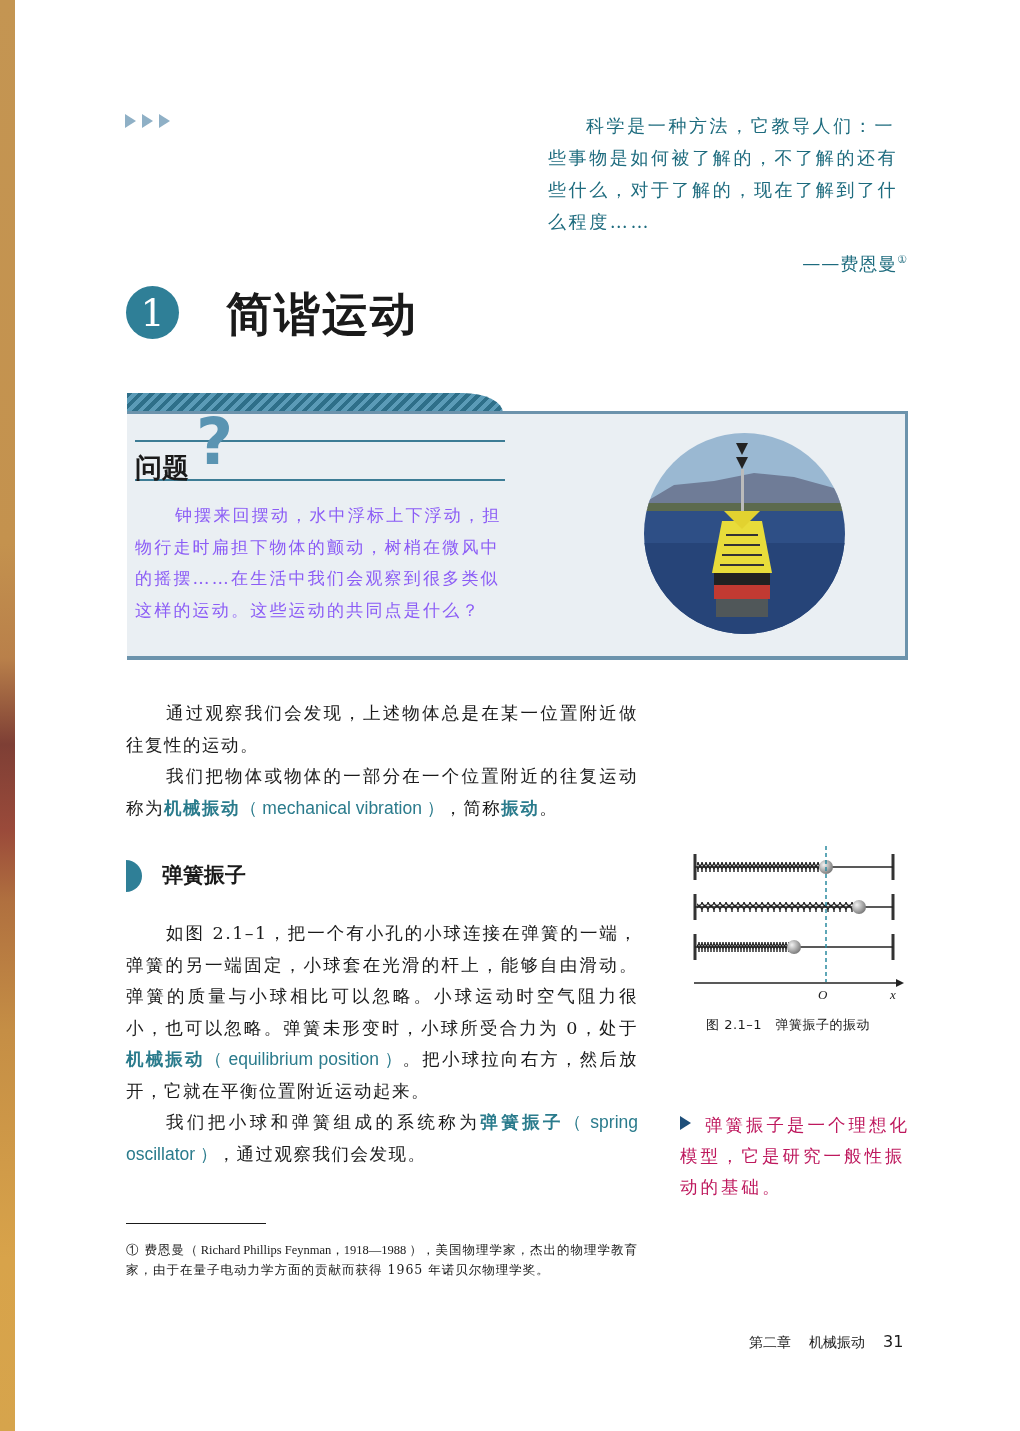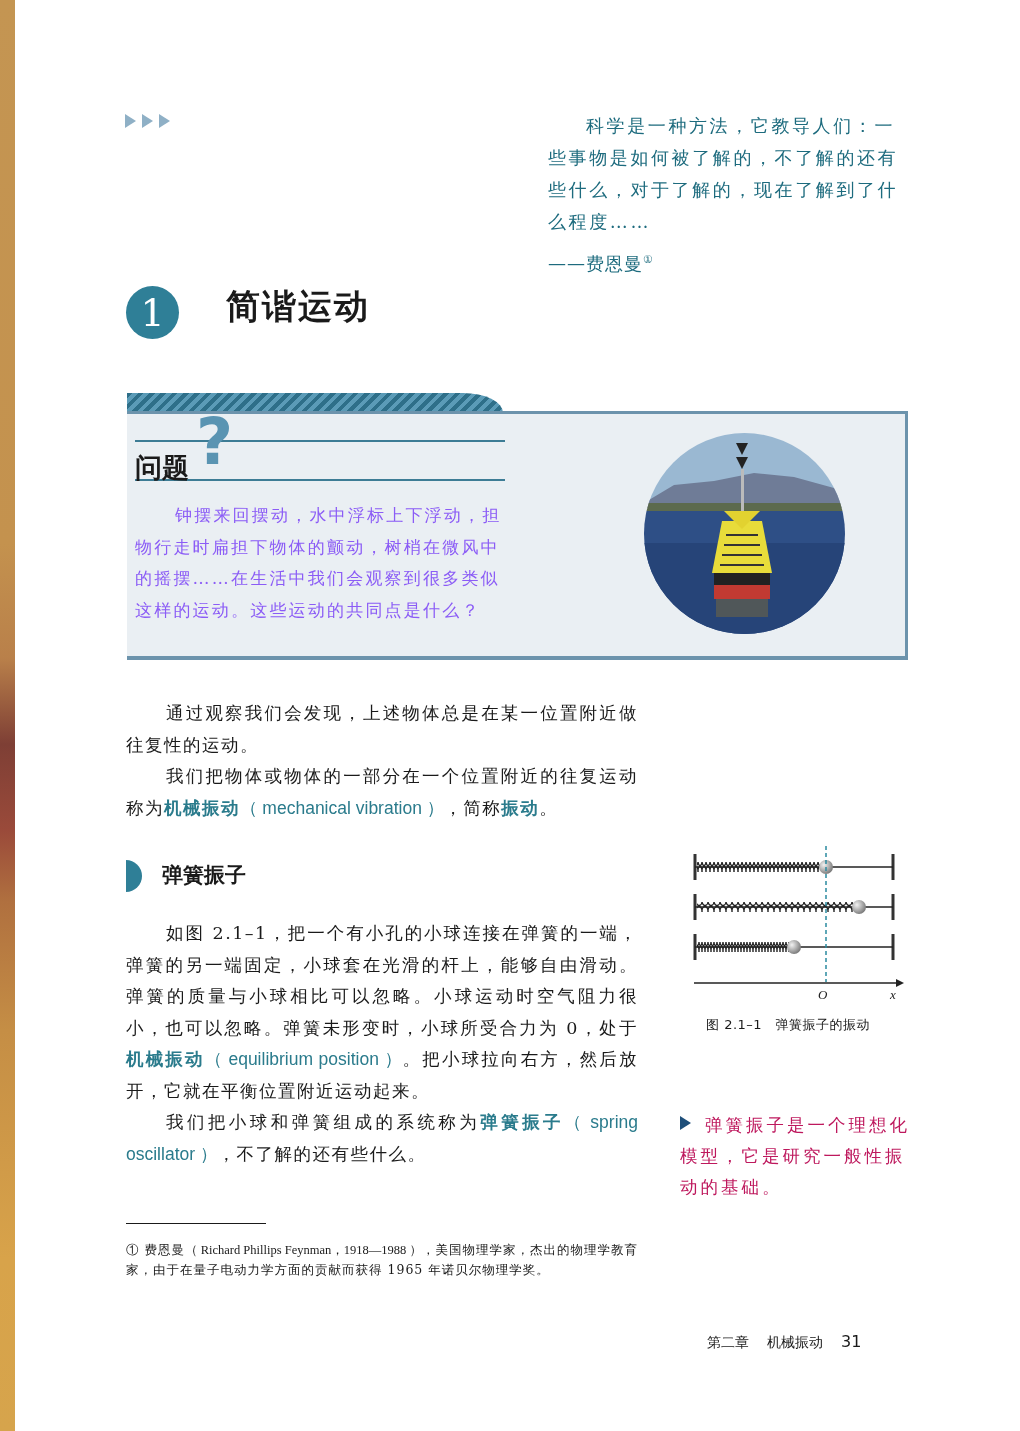--- a/index.html
+++ b/index.html
@@ -18,7 +18,7 @@
     font-family:"DejaVu Serif", serif; font-size:18px; line-height:32px; color:#1d6b7e; letter-spacing:2.6px;
   }
   .quote p { margin:0; text-indent:38px; }
-  .quote .author { text-indent:0; margin-top:6px; letter-spacing:1px; }
+  .quote .author { text-align:right; text-indent:0; margin-top:6px; letter-spacing:1px; }
   .quote sup { font-size:11px; }
   .sec-num {
     position:absolute; left:126px; top:286px; width:53px; height:53px; border-radius:50%;

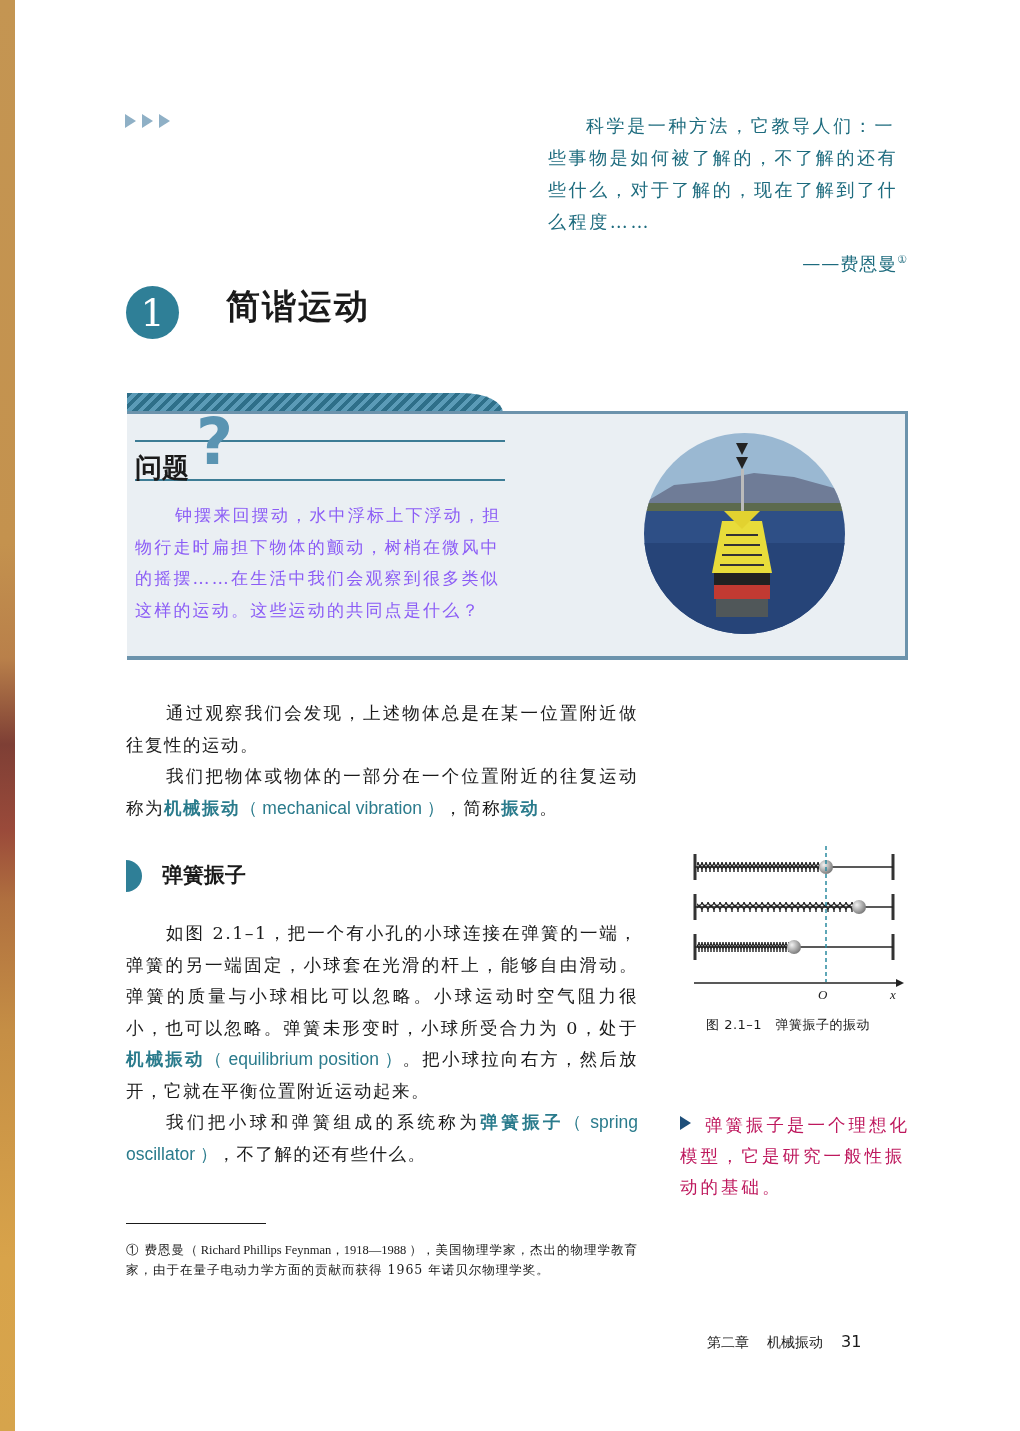--- a/index.html
+++ b/index.html
@@ -25,7 +25,7 @@
     background:#2f7f97; color:#fff; font-family:"DejaVu Serif", serif; font-size:38px;
     display:flex; align-items:center; justify-content:center;
   }
-  .sec-title { position:absolute; left:226px; top:284px; font-family:"DejaVu Serif", serif; font-size:34px; font-weight:bold; letter-spacing:2px; color:#1a1a1a; }
+  .sec-title { position:absolute; left:226px; top:284px; font-family:"DejaVu Serif", serif; font-size:46px; font-weight:bold; letter-spacing:2px; color:#1a1a1a; }
   .qbox-banner {
     position:absolute; left:127px; top:393px; width:376px; height:20px;
     border-top-right-radius:40px 20px;

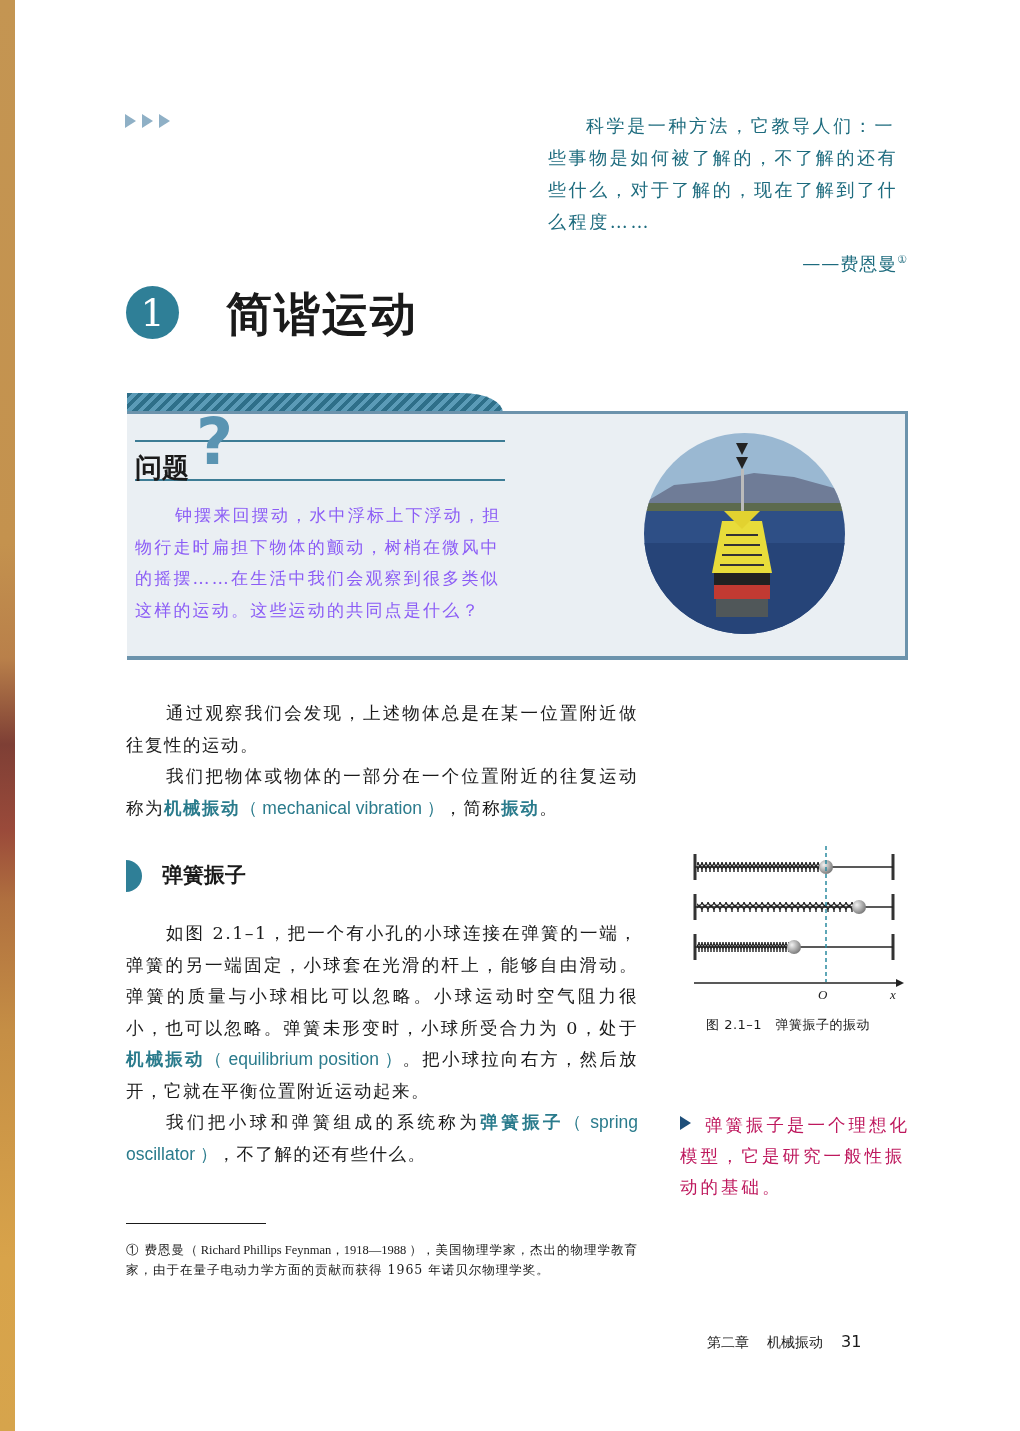--- a/index.html
+++ b/index.html
@@ -120,7 +120,7 @@
 
 <div class="body-text" style="top:918px;">
   <p><span>如图 2.1–1，把一个有小孔的小球连接在弹簧的一端，弹簧的另一端固定，小球套在光滑的杆上，能够自由滑动。弹簧的质量与小球相比可以忽略。小球运动时空气阻力很小，也可以忽略。弹簧未形变时，小球所受合力为 0，处于</span><span class="kw">机械振动</span><span class="en">（ equilibrium position ）</span><span>。把小球拉向右方，然后放开，它就在平衡位置附近运动起来。</span></p>
-  <p><span>我们把小球和弹簧组成的系统称为</span><span class="kw">弹簧振子</span><span class="en">（ spring oscillator ）</span><span>，不了解的还有些什么。</span></p>
+  <p><span>我们把小球和弹簧组成的系统称为</span><span class="kw">弹簧振子</span><span class="en">（ spring oscillator ）</span><span>，通过观察我们会发现。</span></p>
 </div>
 
 <div class="fig">

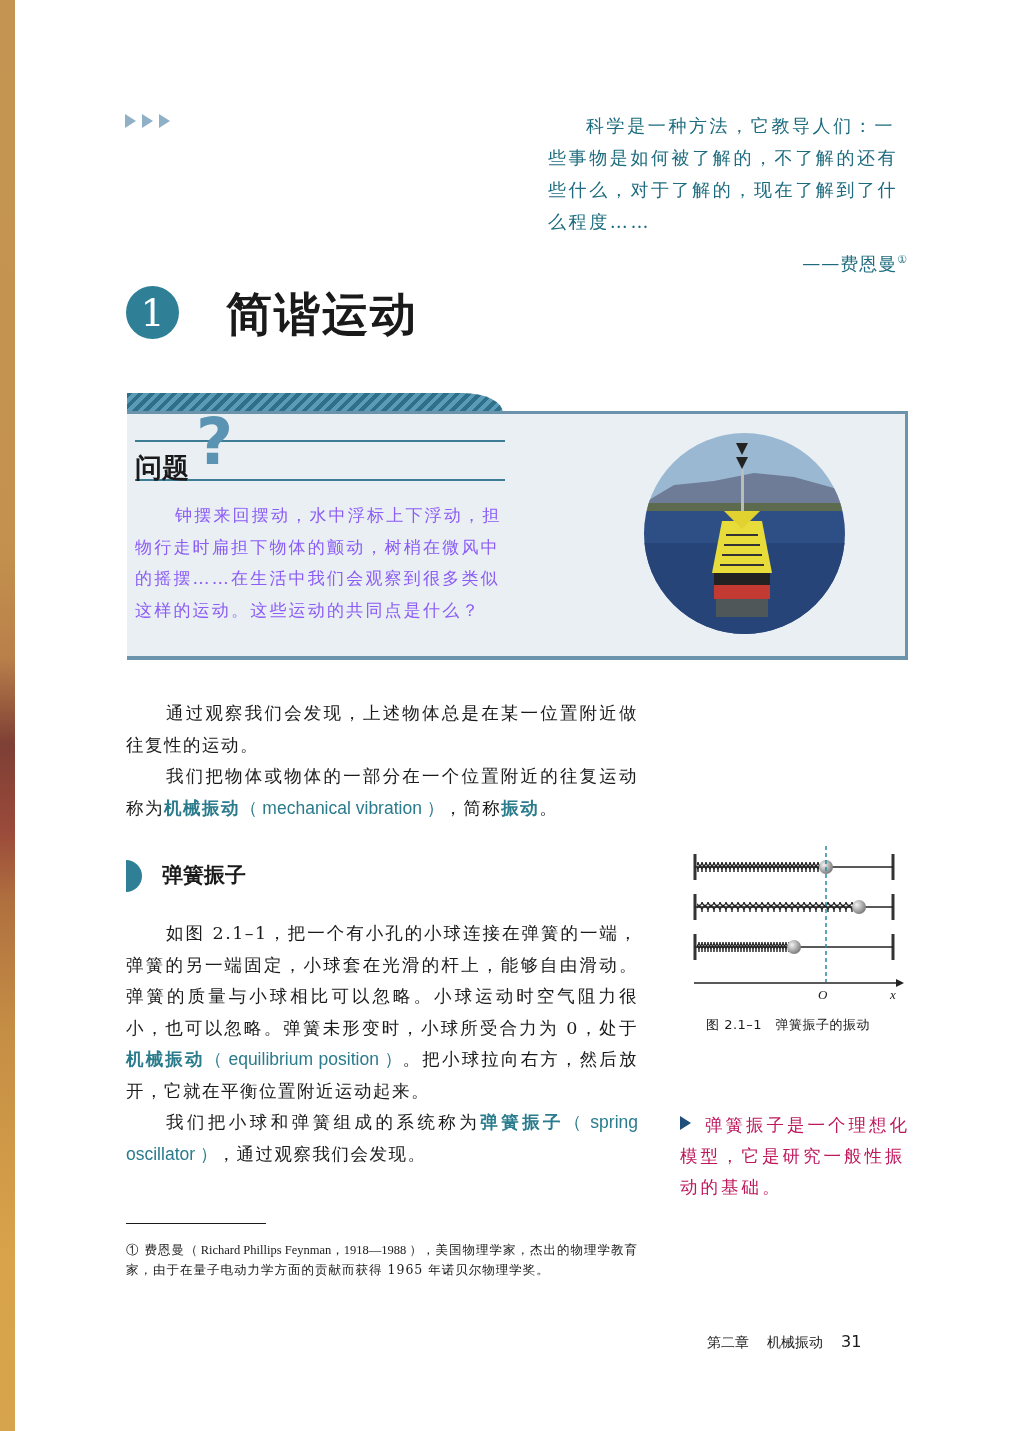--- a/index.html
+++ b/index.html
@@ -55,7 +55,7 @@
   .fn-rule { position:absolute; left:126px; top:1223px; width:140px; height:1px; background:#1a1a1a; }
   .footnote { position:absolute; left:126px; top:1240px; width:512px; font-size:12.5px; line-height:20px; letter-spacing:1px; color:#1a1a1a; text-align:justify; }
   .footnote .en2 { font-family:"Liberation Serif", serif; letter-spacing:0; }
-  .pfoot { position:absolute; left:707px; top:1332px; font-family:"DejaVu Sans", sans-serif; font-size:14px; color:#1a1a1a; }
+  .pfoot { position:absolute; left:749px; top:1332px; font-family:"DejaVu Sans", sans-serif; font-size:14px; color:#1a1a1a; }
   .pfoot .pn { font-size:16px; margin-left:18px; }
   .pfoot .ch { margin-right:18px; }
 </style>

